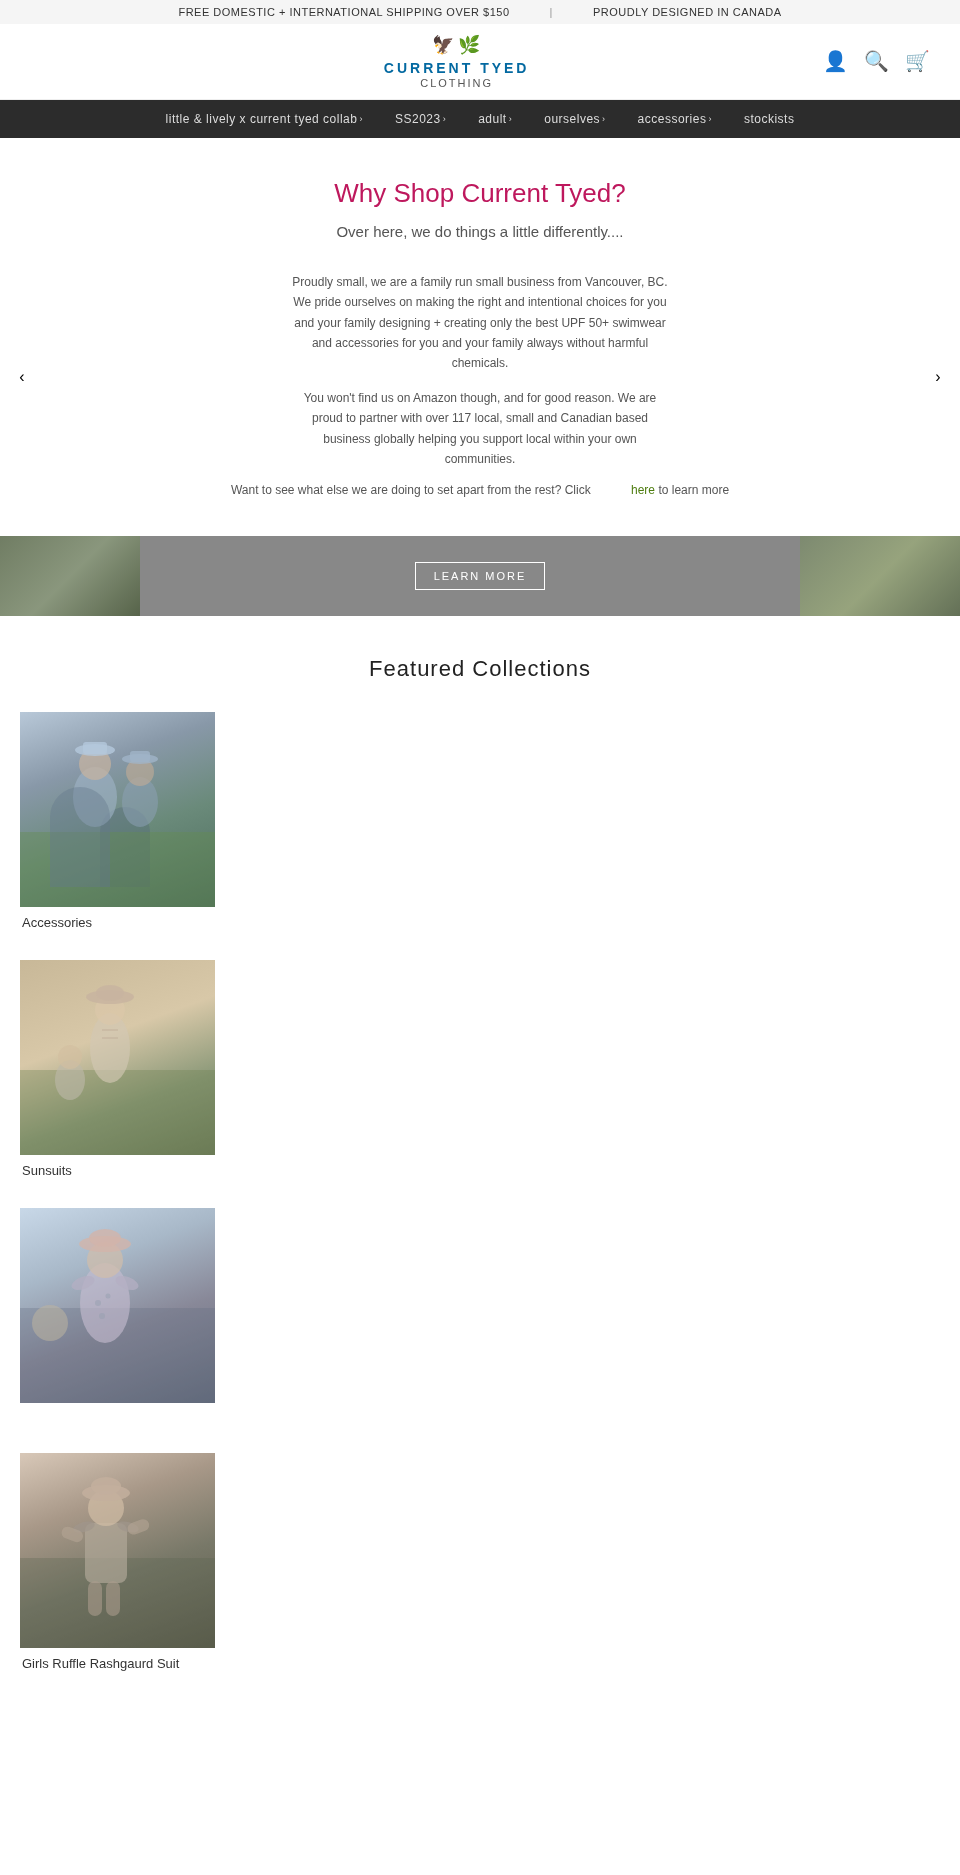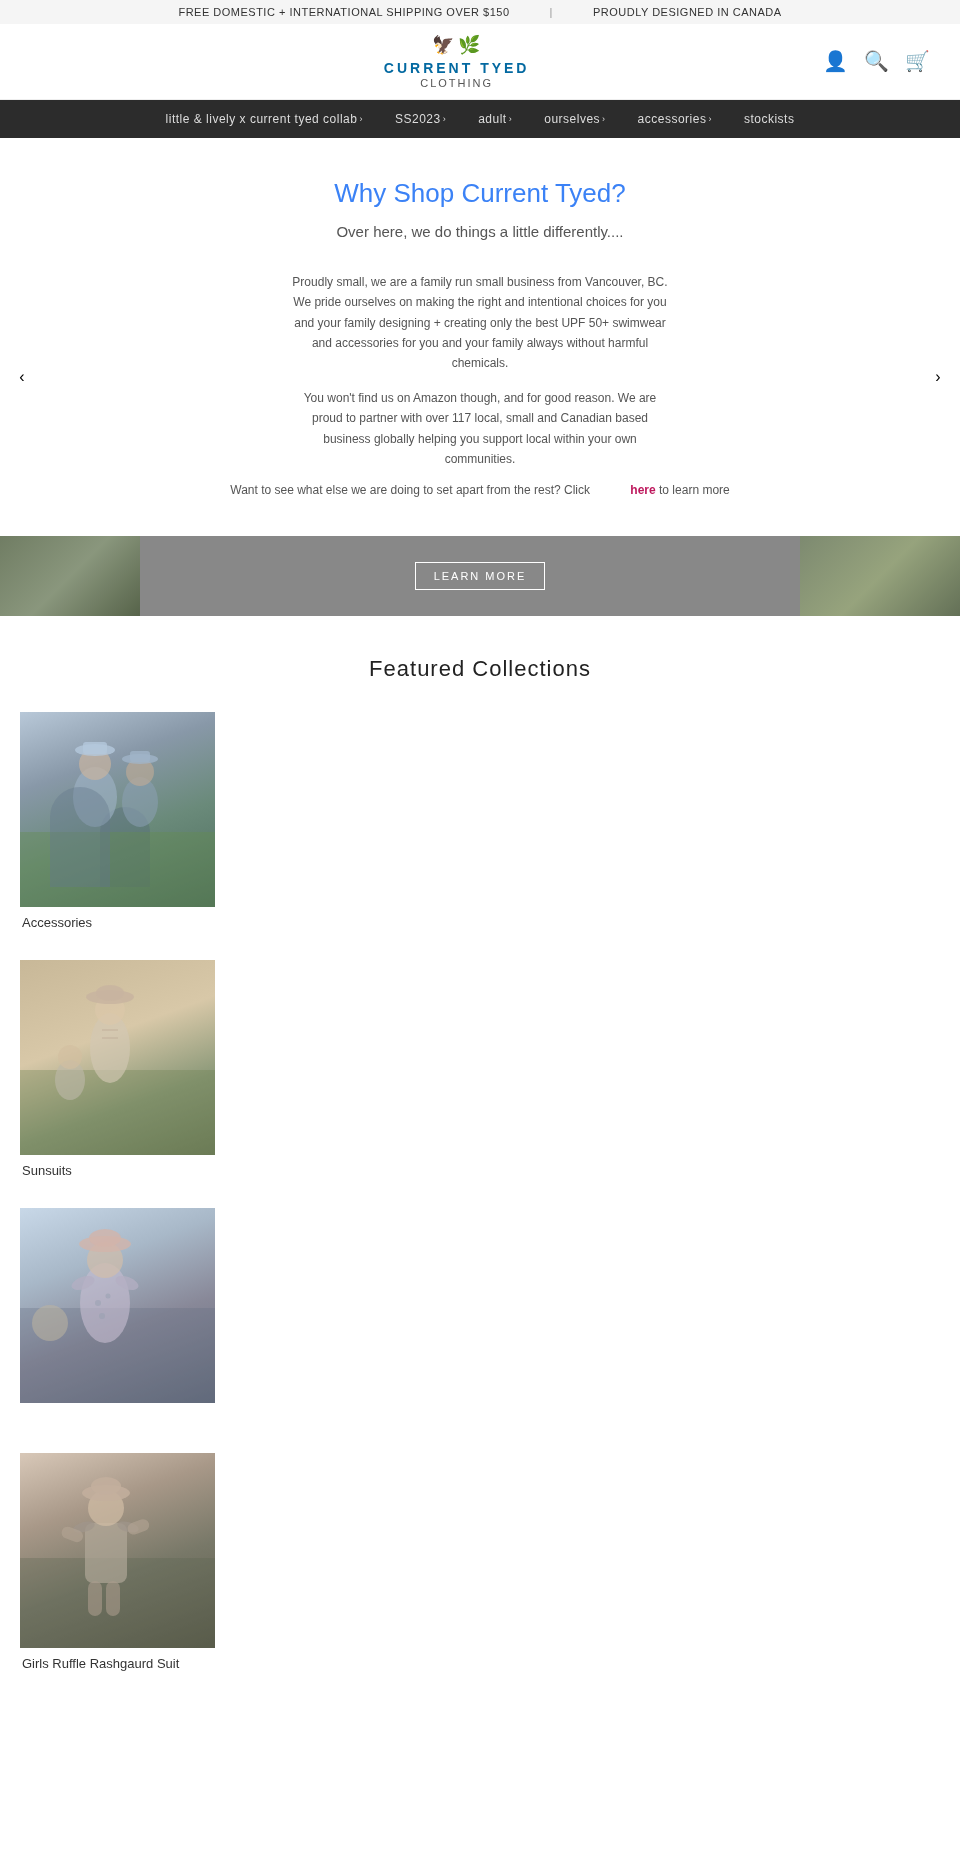--- a/index.html
+++ b/index.html
@@ -121,7 +121,7 @@
       font-size: 26px;
       font-weight: normal;
       margin-bottom: 14px;
-      color: #3b82f6;
+      color: #be185d;
     }
     .why-subtitle {
       font-size: 15px;

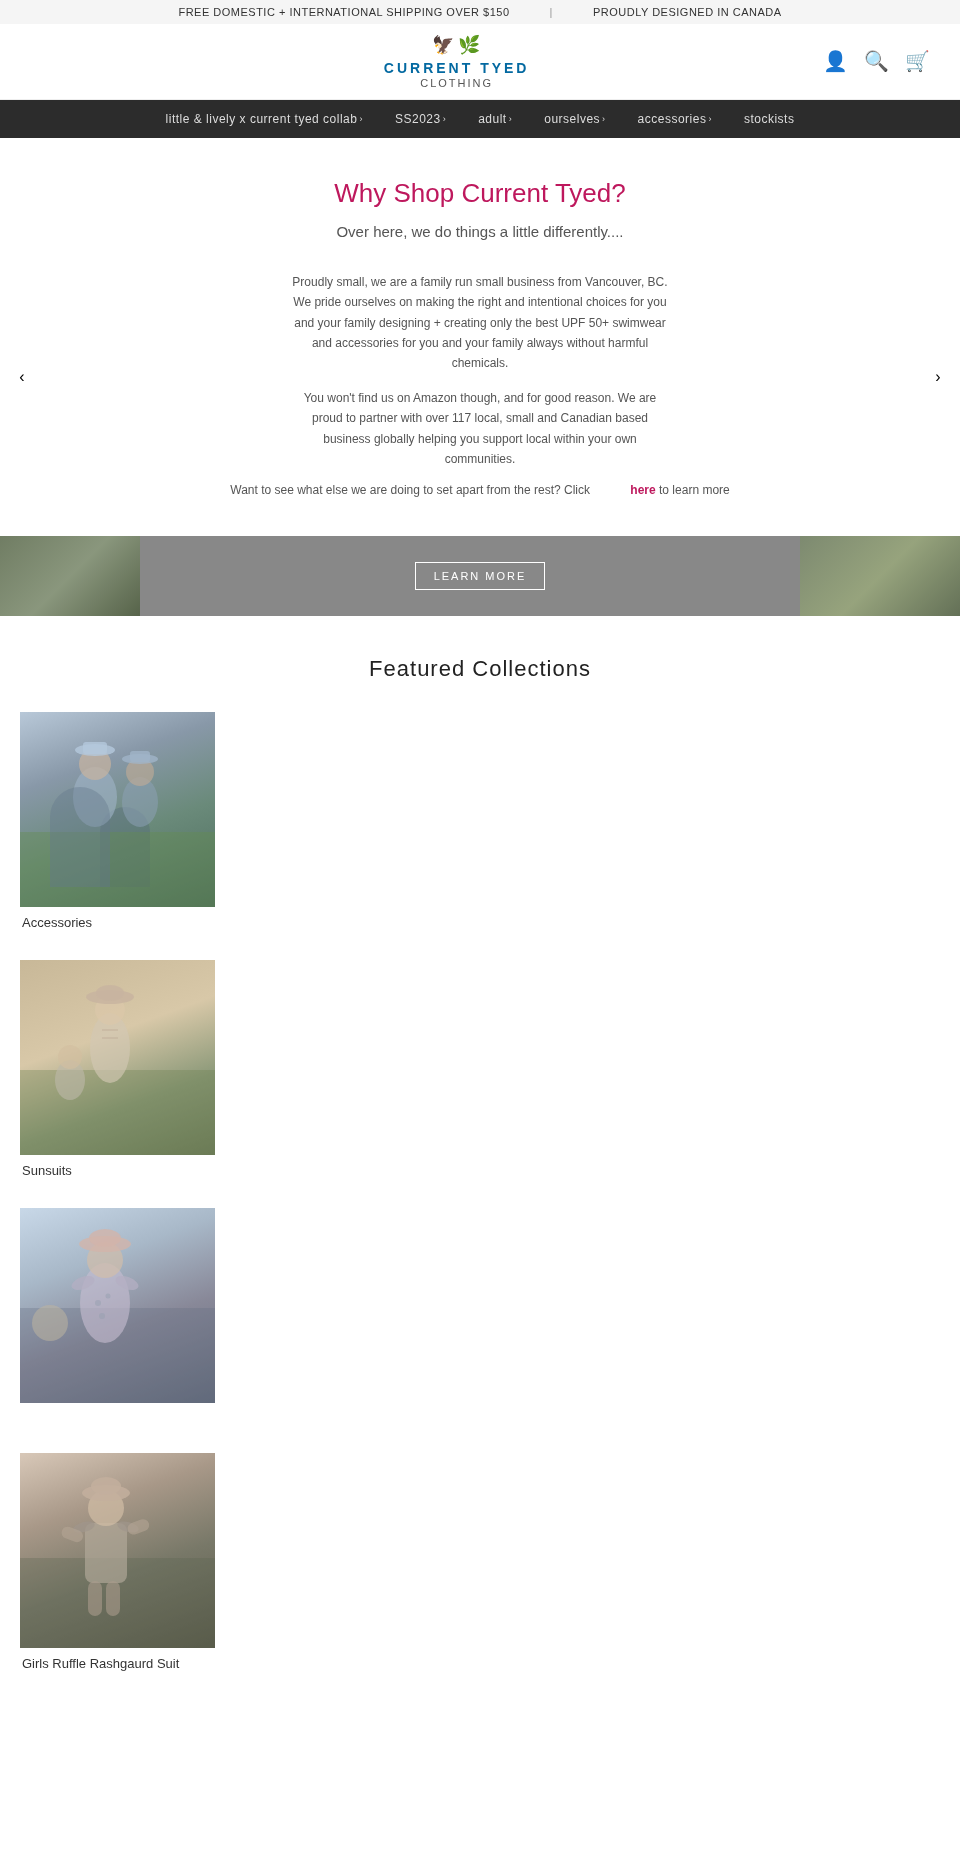--- a/index.html
+++ b/index.html
@@ -141,8 +141,8 @@
       color: #555;
     }
     .why-link a {
-      font-weight: bold;
-      color: #be185d;
+      font-weight: normal;
+      color: #4d7c0f;
       text-decoration: none;
       margin-left: 37px;
     }

